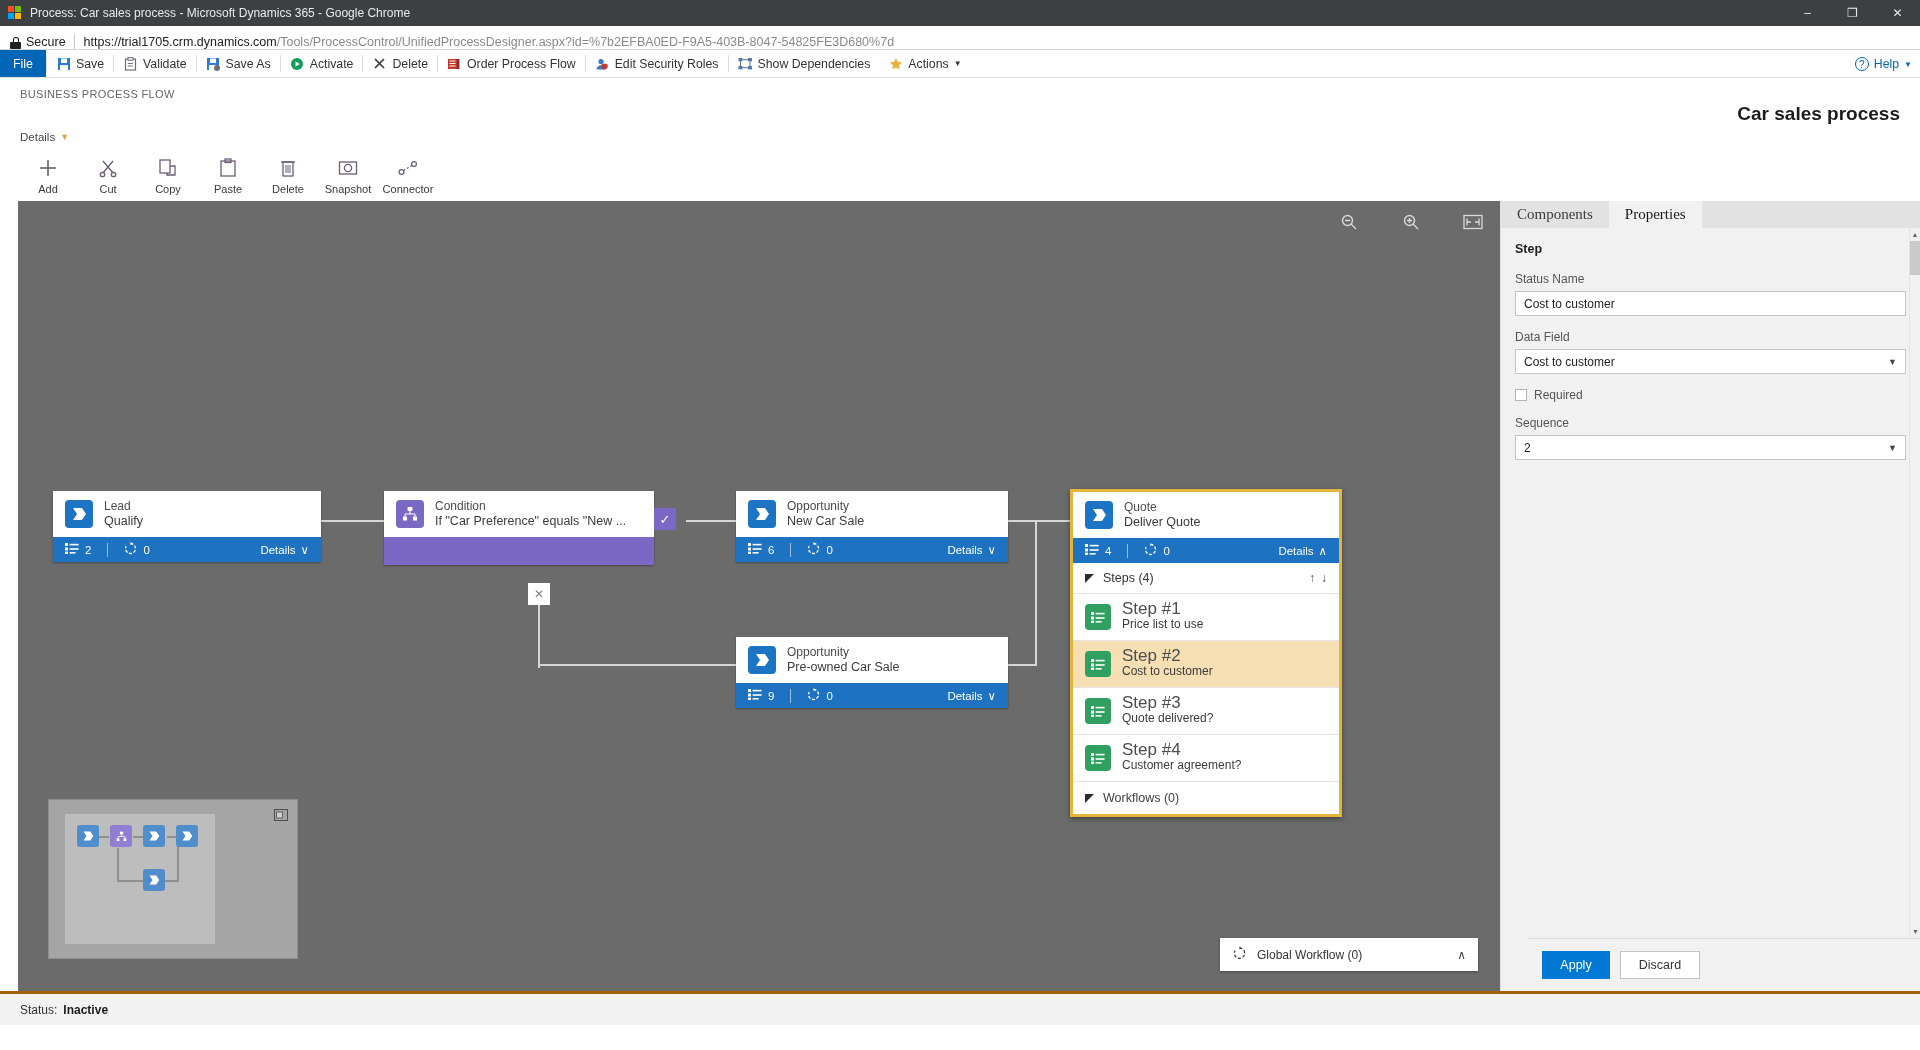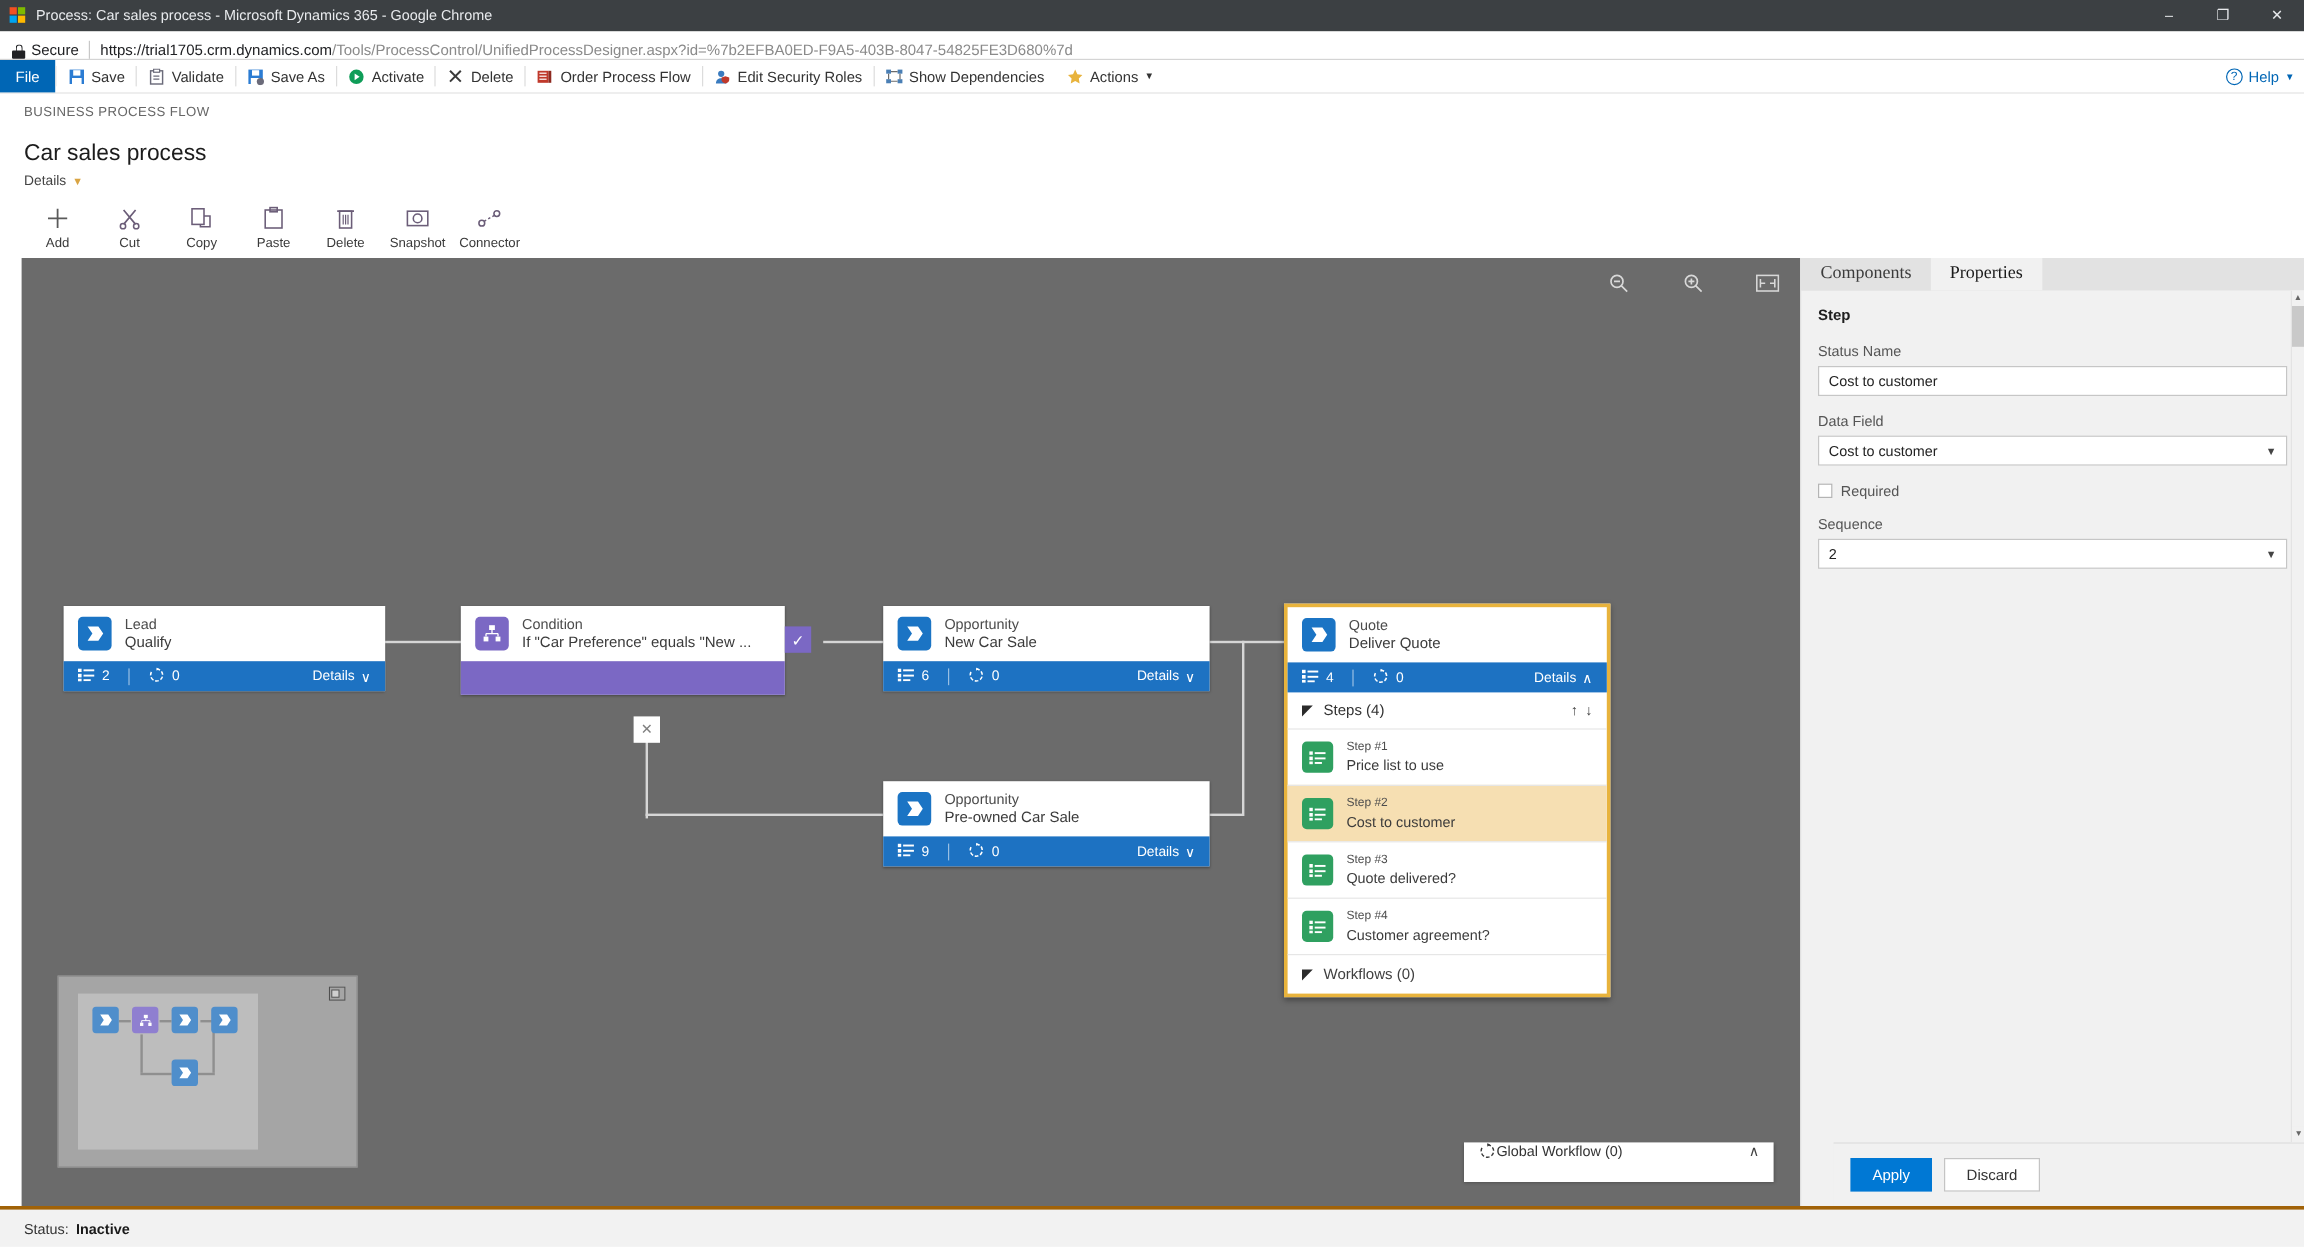--- a/index.html
+++ b/index.html
@@ -60,7 +60,7 @@
   
   .page-head { padding: 10px 20px 6px 20px; background: #fff; }
   .bpf-kicker { font-size: 11px; letter-spacing: .35px; color: #666; text-transform: uppercase; }
-  .bpf-title { font-size: 19px; color: #1c1c1c; margin-top: 17px; font-weight: 400; }
+  .bpf-title { font-size: 19px; color: #1c1c1c; margin-top: 3px; font-weight: 700; text-align: right; }
   .bpf-details { font-size: 11.5px; color: #444; margin-top: 6px; display: flex; align-items: center; gap: 5px;}
   .bpf-caret { color: #d9a443; font-size: 9px; }
 

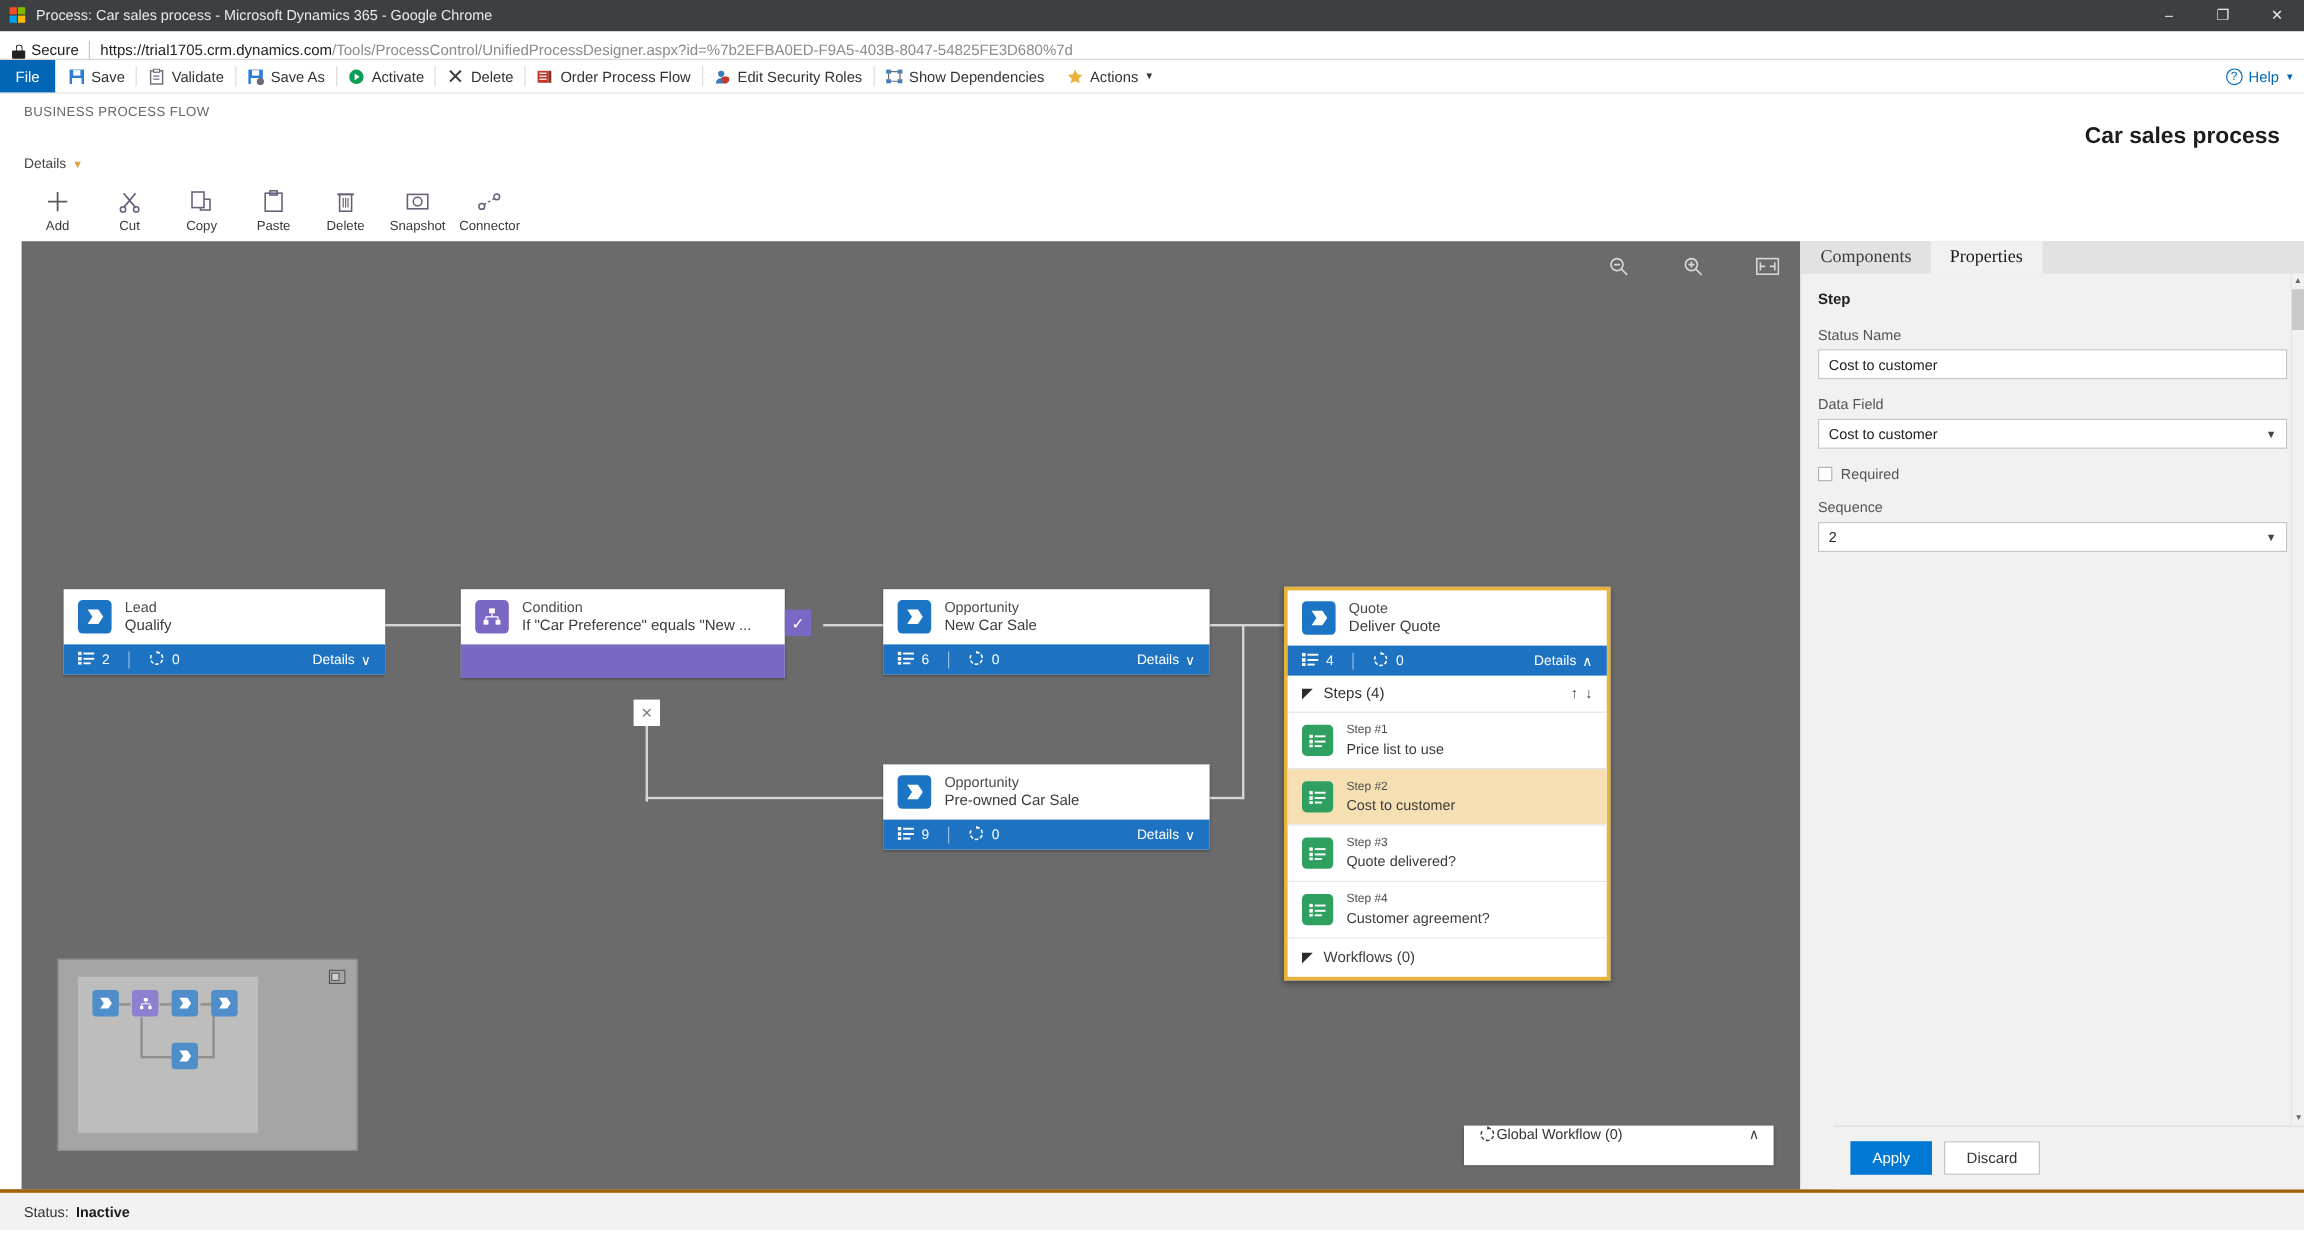--- a/index.html
+++ b/index.html
@@ -114,7 +114,7 @@
   .step-badge { width: 26px; height: 26px; border-radius: 4px; background: #2fa060;
                 display: flex; align-items: center; justify-content: center; flex: 0 0 26px;}
   .step-texts { display: flex; flex-direction: column; gap: 1px; }
-  .step-t1 { font-size: 10px; color: #4d4d4d; line-height: 14px; }
+  .step-t1 { font-size: 17px; color: #4d4d4d; line-height: 14px; }
   .step-t2 { font-size: 12px; color: #3b3b3b; line-height: 15px; }
   .wf-row { display: flex; align-items: center; gap: 9px; padding: 9px 12px;
             border-top: 1px solid #e6e6e6; font-size: 12.5px; color: #404040; }

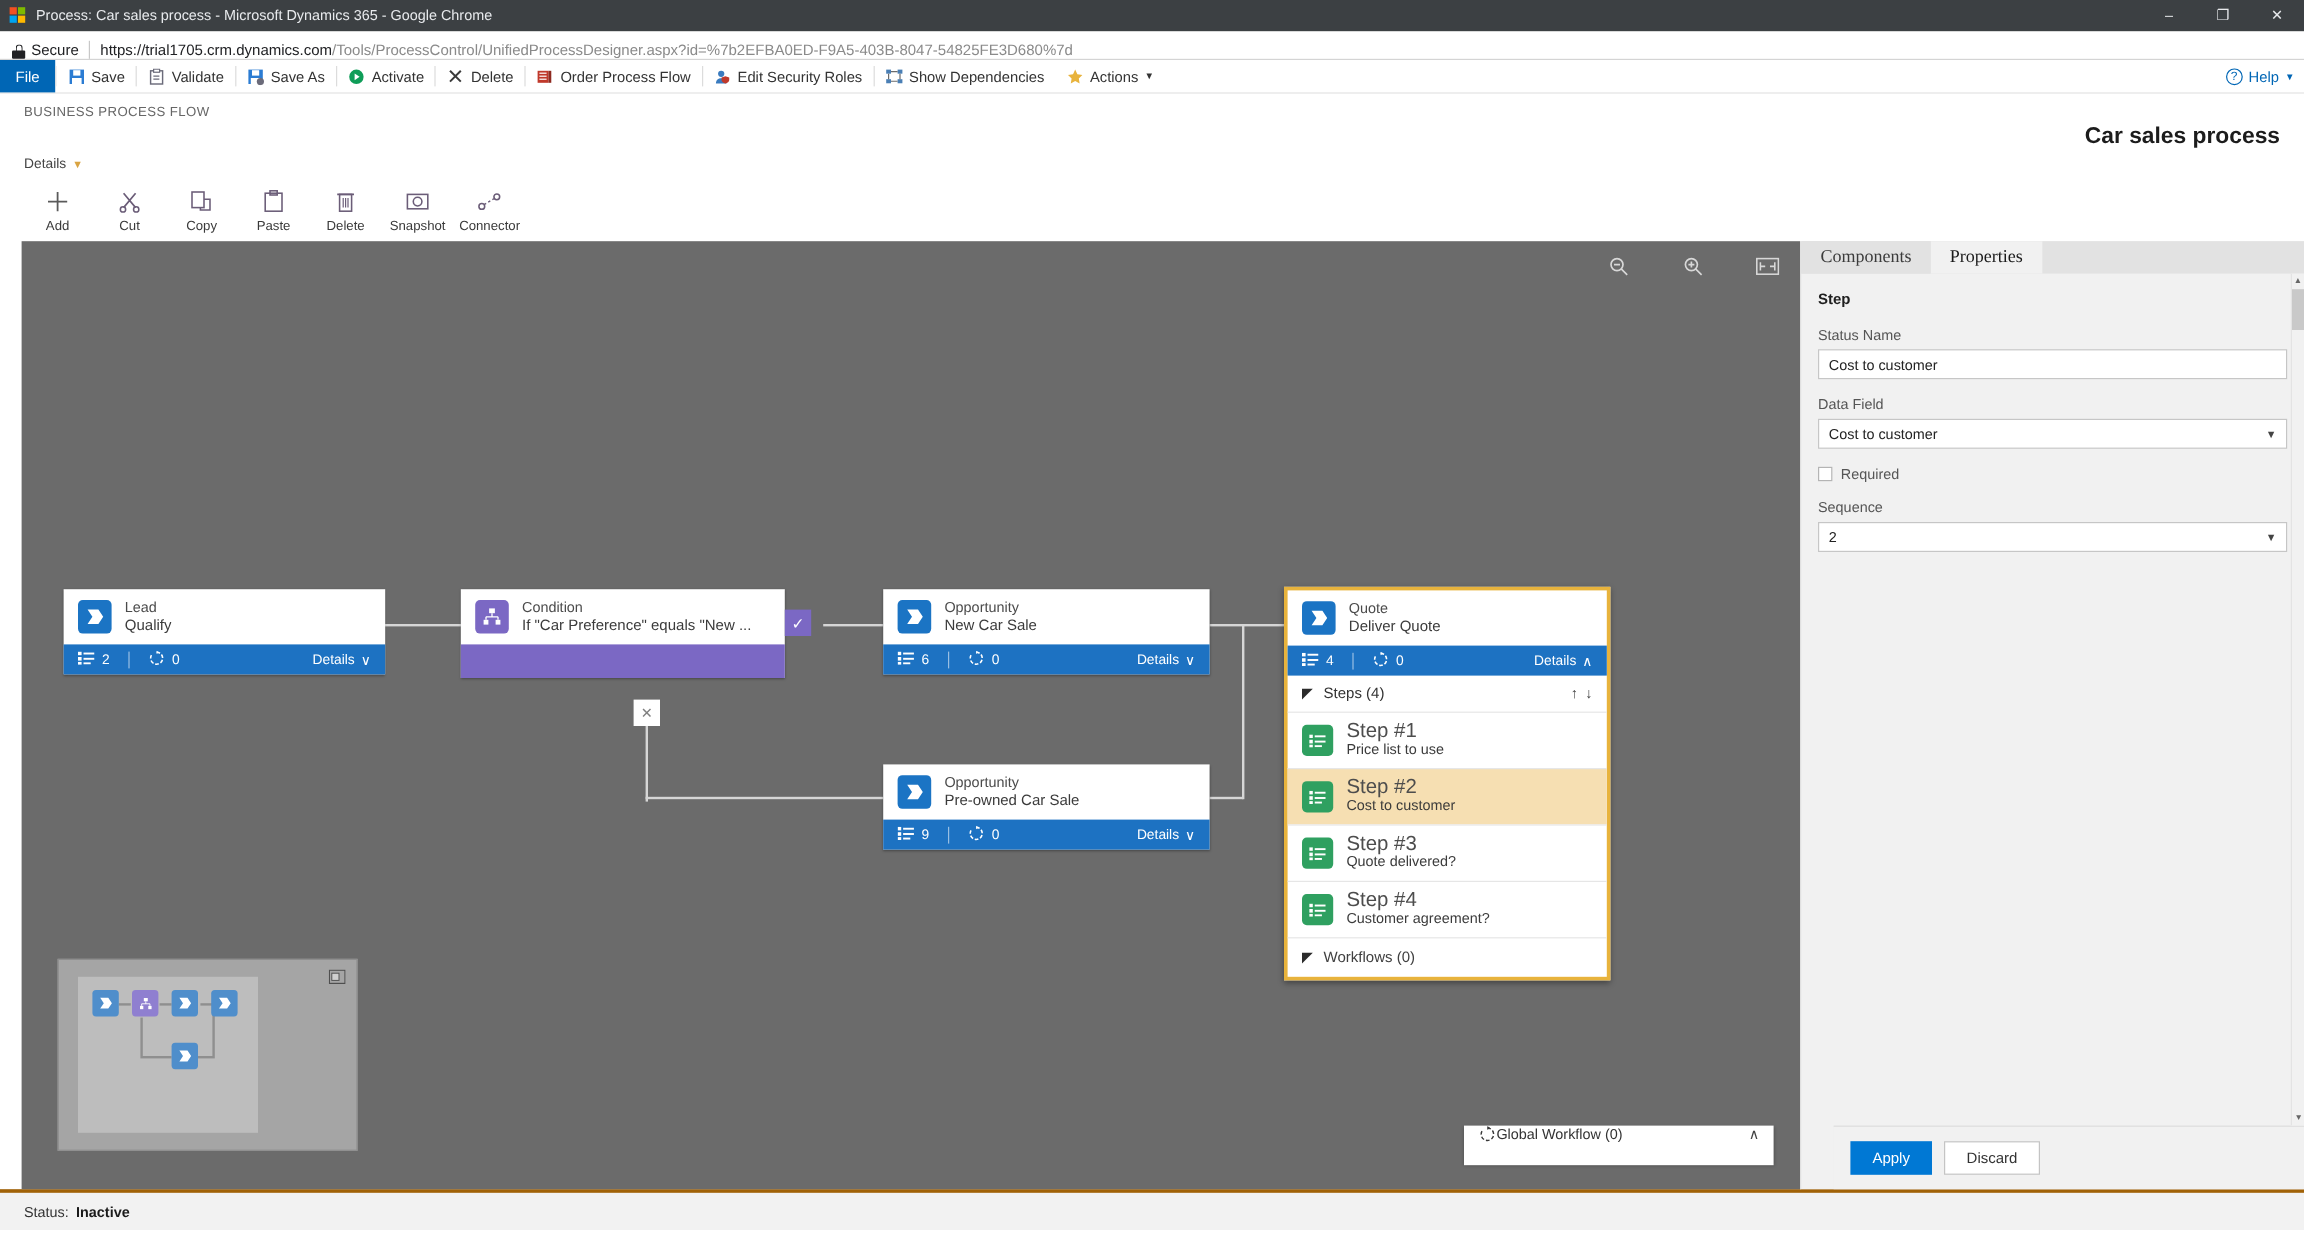--- a/index.html
+++ b/index.html
@@ -136,8 +136,8 @@
 
   
   .globalwf { position: absolute; right: 22px; bottom: 20px; width: 258px; height: 33px;
-              background: #fff; display: flex; padding: 0 12px;
-              font-size: 12px; color: #333; box-shadow: 0 1px 3px rgba(0,0,0,.3); }
+              background: #fff; display: flex; align-items: center; padding: 0 12px;
+              gap: 10px; font-size: 12px; color: #333; box-shadow: 0 1px 3px rgba(0,0,0,.3); }
   .globalwf .chev { margin-left: auto; color: #444; }
 
   

